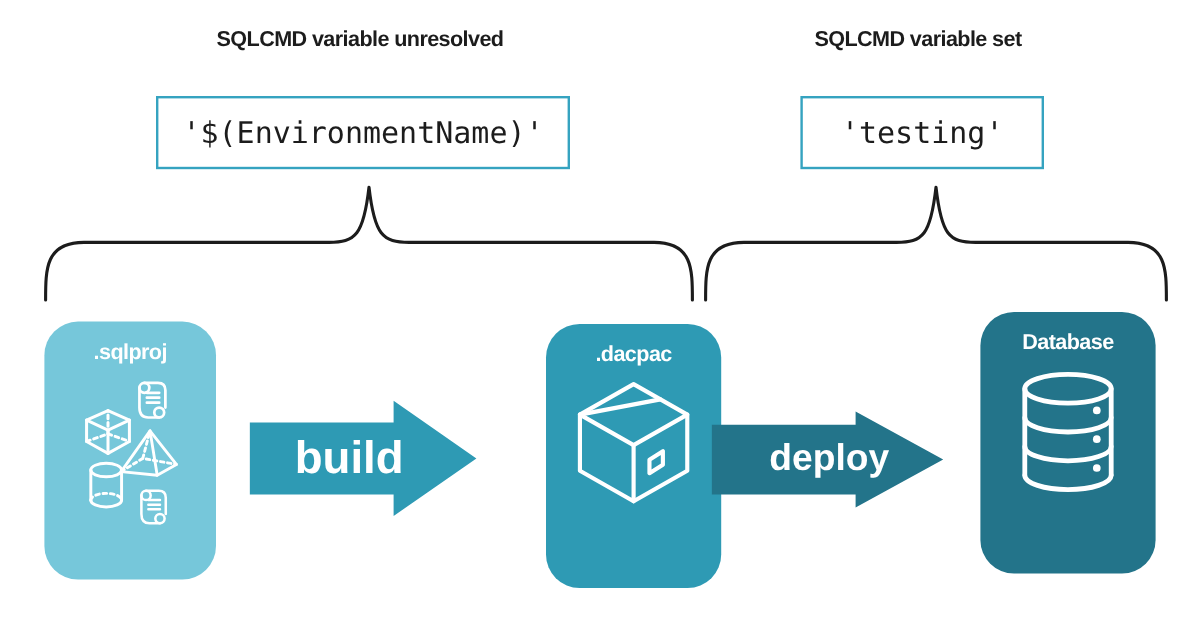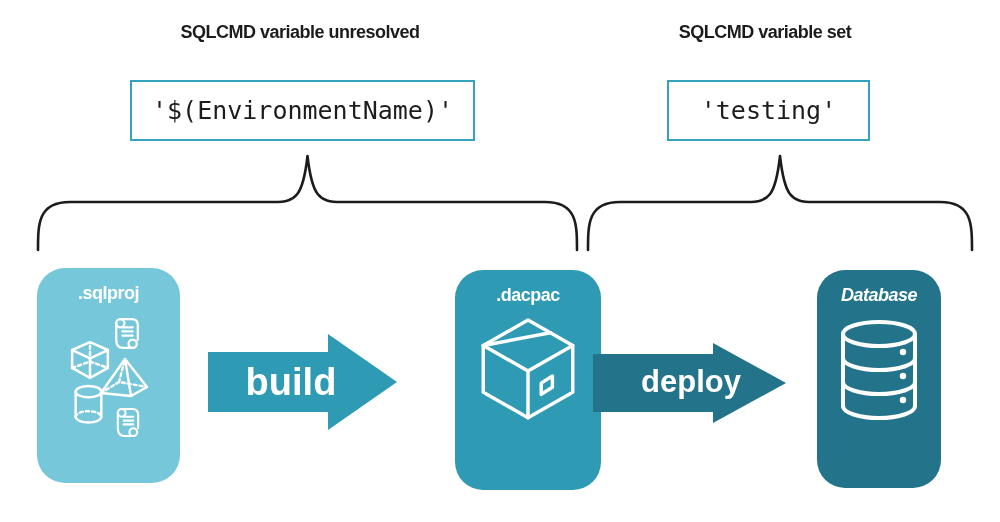--- a/index.html
+++ b/index.html
@@ -68,7 +68,7 @@
   }
   .card-sqlproj  { left: 37px;  top: 268px; width: 143px; height: 215px; background: var(--light-blue); }
   .card-dacpac   { left: 427px; top: 270px; width: 146px; height: 220px; background: var(--teal); margin-left: 28px; }
-  .card-database { left: 817px; top: 270px; width: 124px; height: 218px; background: var(--dark-teal); font-style: italic; }
+  .card-database { left: 817px; top: 260px; width: 146px; height: 218px; background: var(--dark-teal); }
   .card-label {
     margin-top: 15px;
     font-weight: bold;

